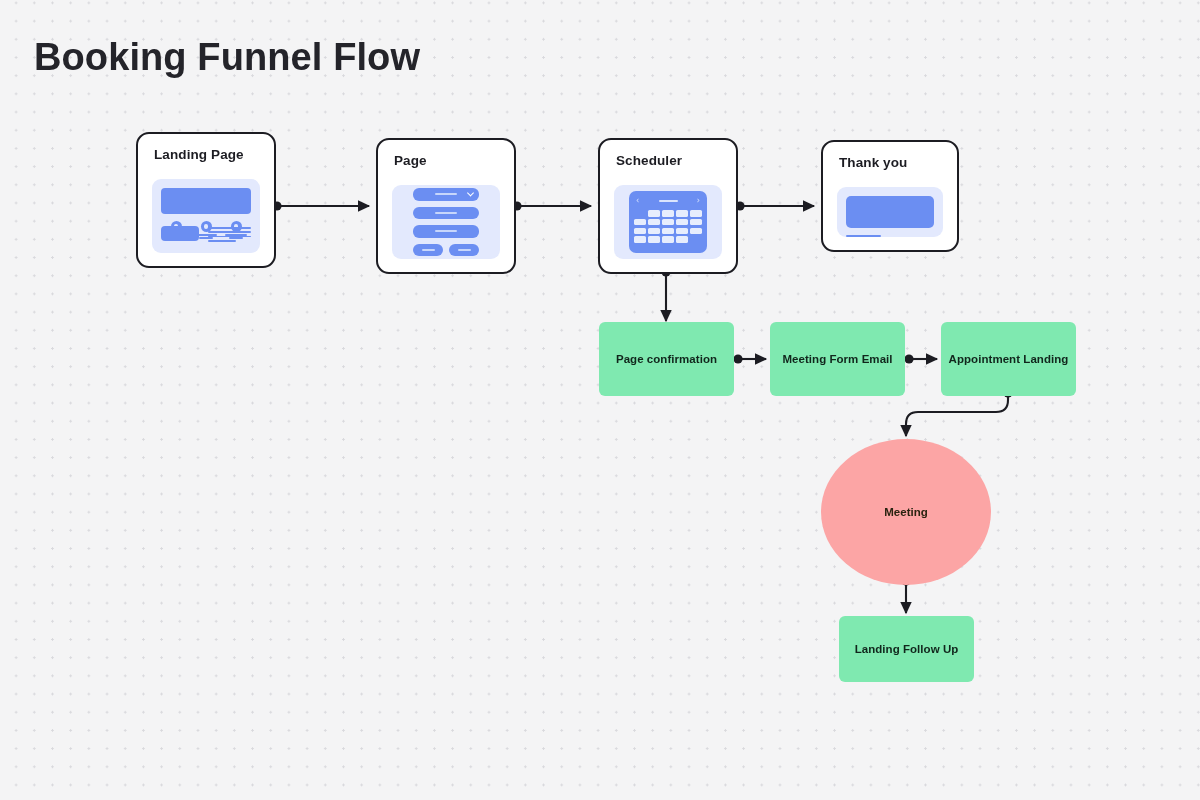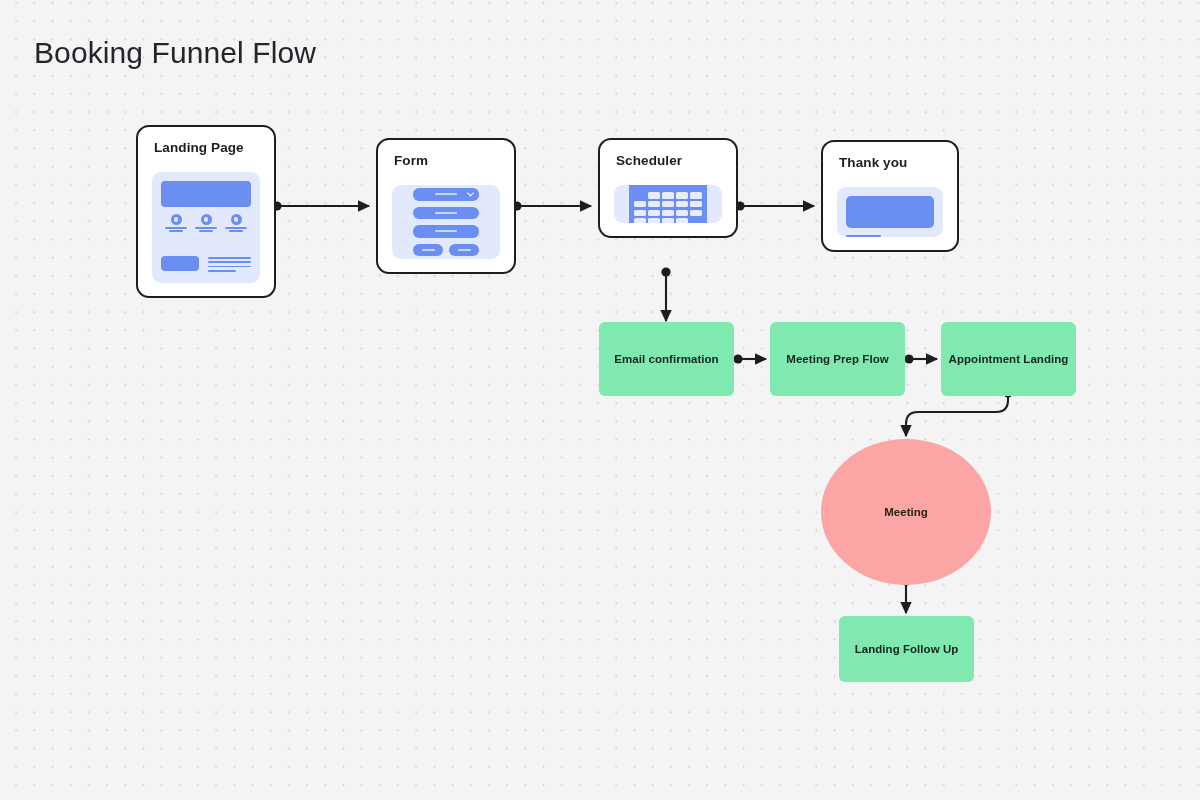--- a/index.html
+++ b/index.html
@@ -31,8 +31,8 @@
     position: absolute;
     left: 34px;
     top: 36px;
-    font-size: 30px;
-    font-weight: 400;
+    font-size: 38px;
+    font-weight: 700;
     color: #24242a;
     letter-spacing: 0.1px;
     white-space: nowrap;

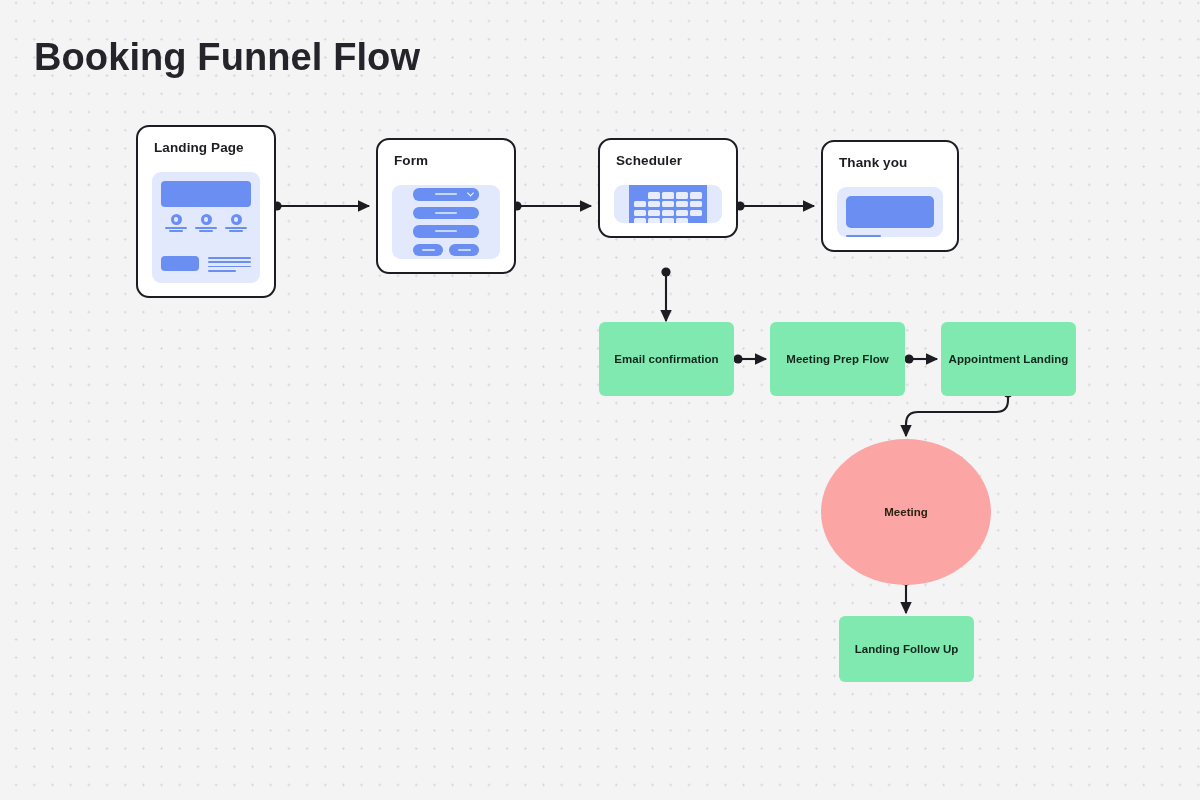--- a/index.html
+++ b/index.html
@@ -315,7 +315,7 @@
     </g>
   </svg>
 
-  <div class="card" style="left:136px; top:125px; width:140px; height:173px;">
+  <div class="card" style="left:136px; top:132px; width:140px; height:136px;">
     <div class="card-title">Landing Page</div>
     <div class="mock">
       <div class="lp-hero"></div>

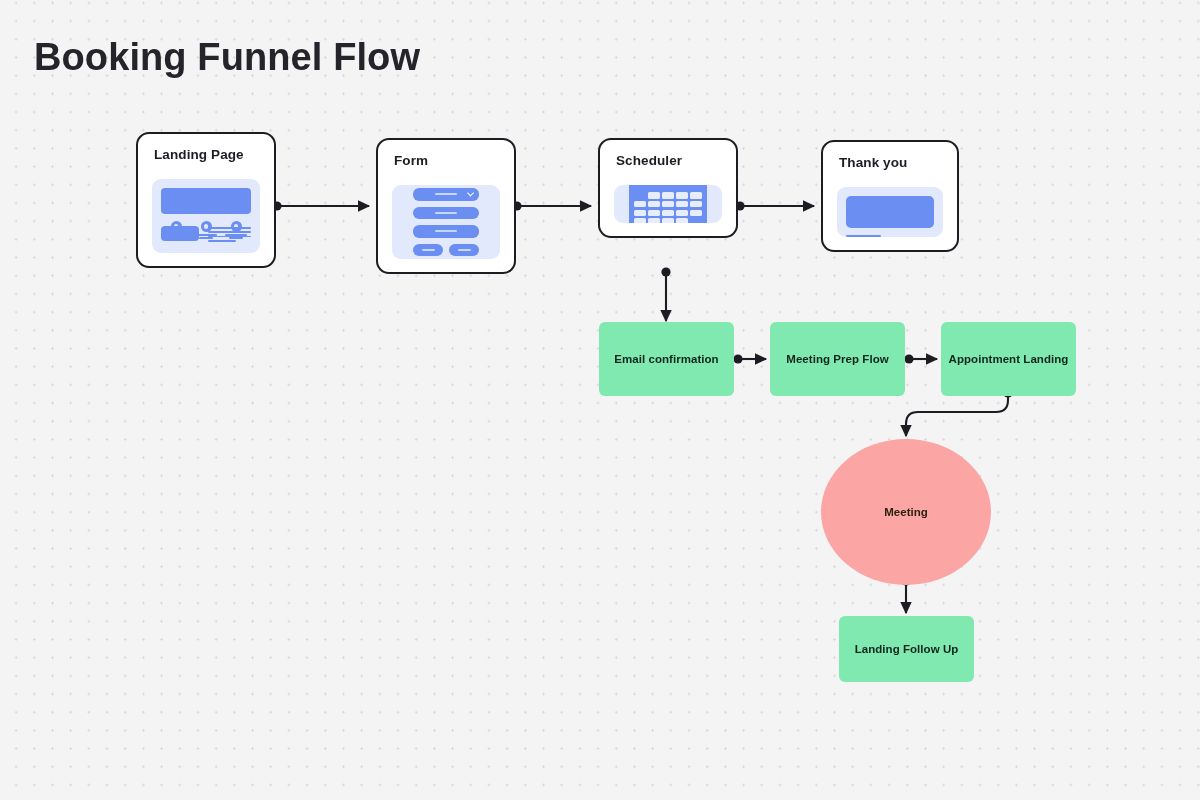--- a/index.html
+++ b/index.html
@@ -349,7 +349,7 @@
   </div>
 
   <div class="card" style="left:376px; top:138px; width:140px; height:136px;">
-    <div class="card-title">Form</div>
+    <div class="card-title">Page</div>
     <div class="mock">
       <div class="fm-wrap">
         <div class="fm-field">

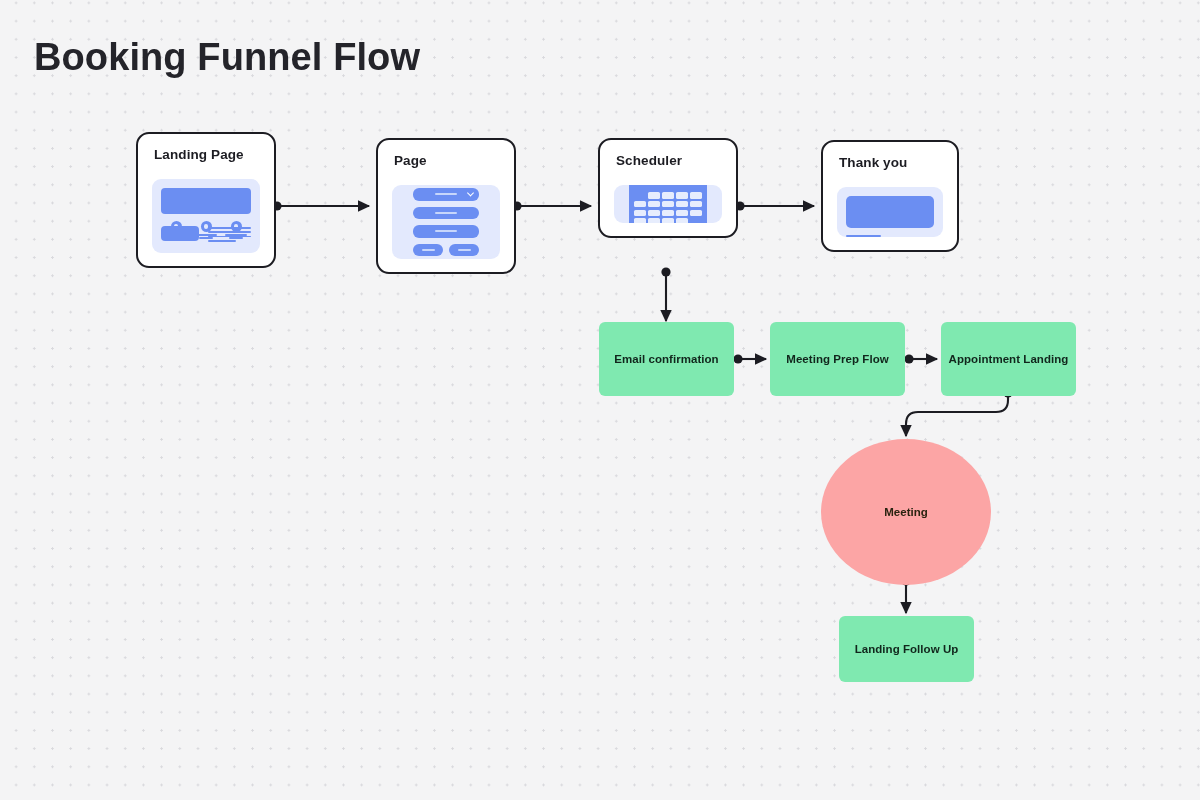--- a/index.html
+++ b/index.html
@@ -374,7 +374,7 @@
     </div>
   </div>
 
-  <div class="card" style="left:598px; top:138px; width:140px; height:100px;">
+  <div class="card" style="left:598px; top:138px; width:140px; height:136px;">
     <div class="card-title">Scheduler</div>
     <div class="mock">
       <div class="cal">

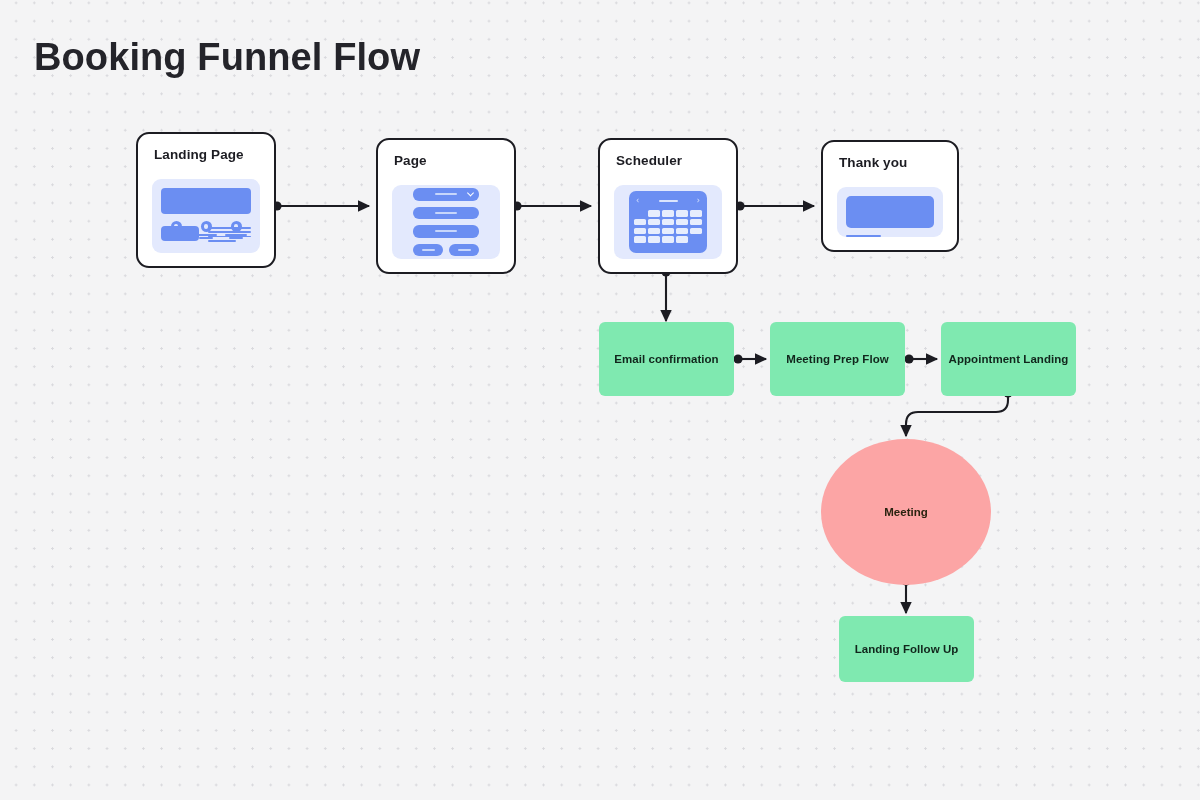--- a/index.html
+++ b/index.html
@@ -427,7 +427,7 @@
     </div>
   </div>
 
-  <div class="node-green" style="left:599px; top:322px; width:135px; height:74px;">Email confirmation</div>
+  <div class="node-green" style="left:599px; top:322px; width:135px; height:74px;">Page confirmation</div>
 
   <div class="node-green" style="left:770px; top:322px; width:135px; height:74px;">Meeting Prep Flow</div>
 

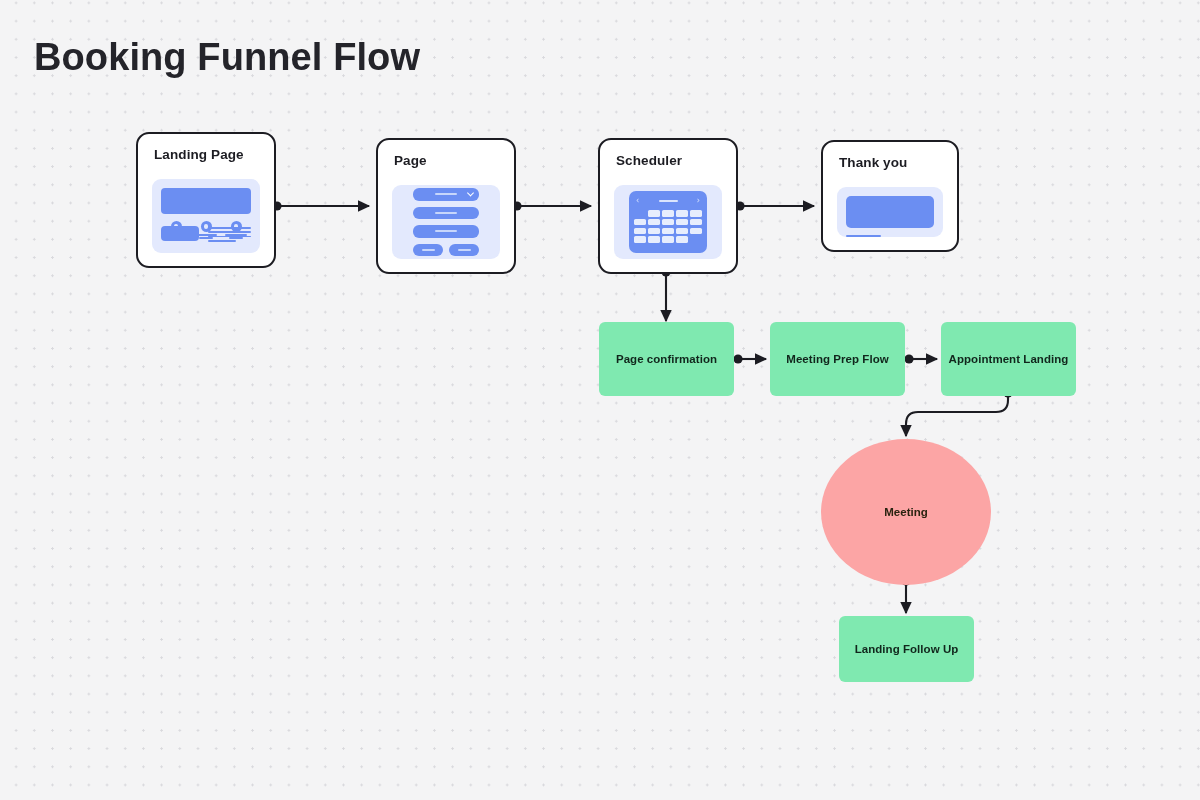--- a/index.html
+++ b/index.html
@@ -429,7 +429,7 @@
 
   <div class="node-green" style="left:599px; top:322px; width:135px; height:74px;">Page confirmation</div>
 
-  <div class="node-green" style="left:770px; top:322px; width:135px; height:74px;">Meeting Prep Flow</div>
+  <div class="node-green" style="left:770px; top:322px; width:135px; height:74px;">Meeting Form Email</div>
 
   <div class="node-green" style="left:941px; top:322px; width:135px; height:74px;">Appointment Landing</div>
 

